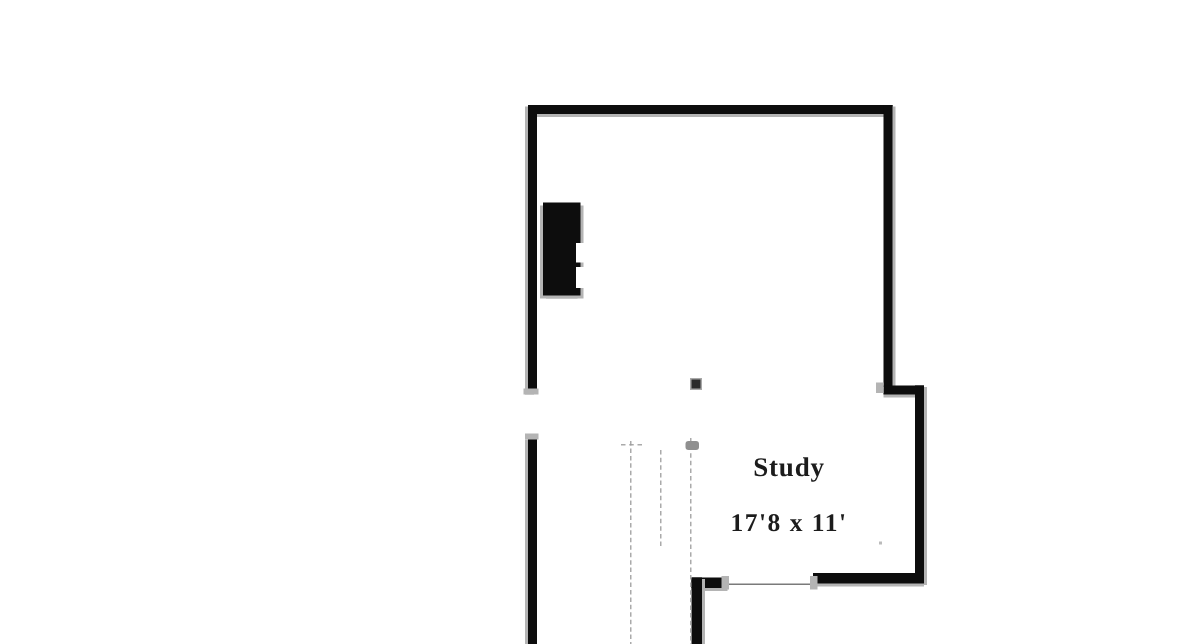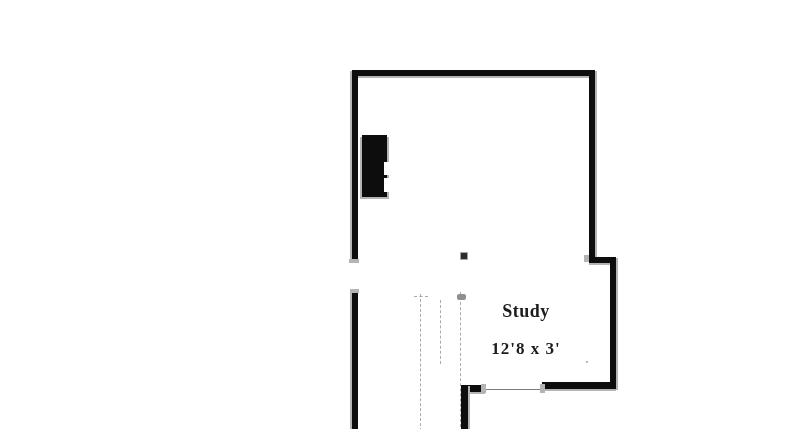--- a/index.html
+++ b/index.html
@@ -84,7 +84,7 @@
 
   <div class="room-label-block">
     <div class="room-name">Study</div>
-    <div class="room-dims">12'8 x 3'</div>
+    <div class="room-dims">17'8 x 11'</div>
   </div>
 
 </div>

